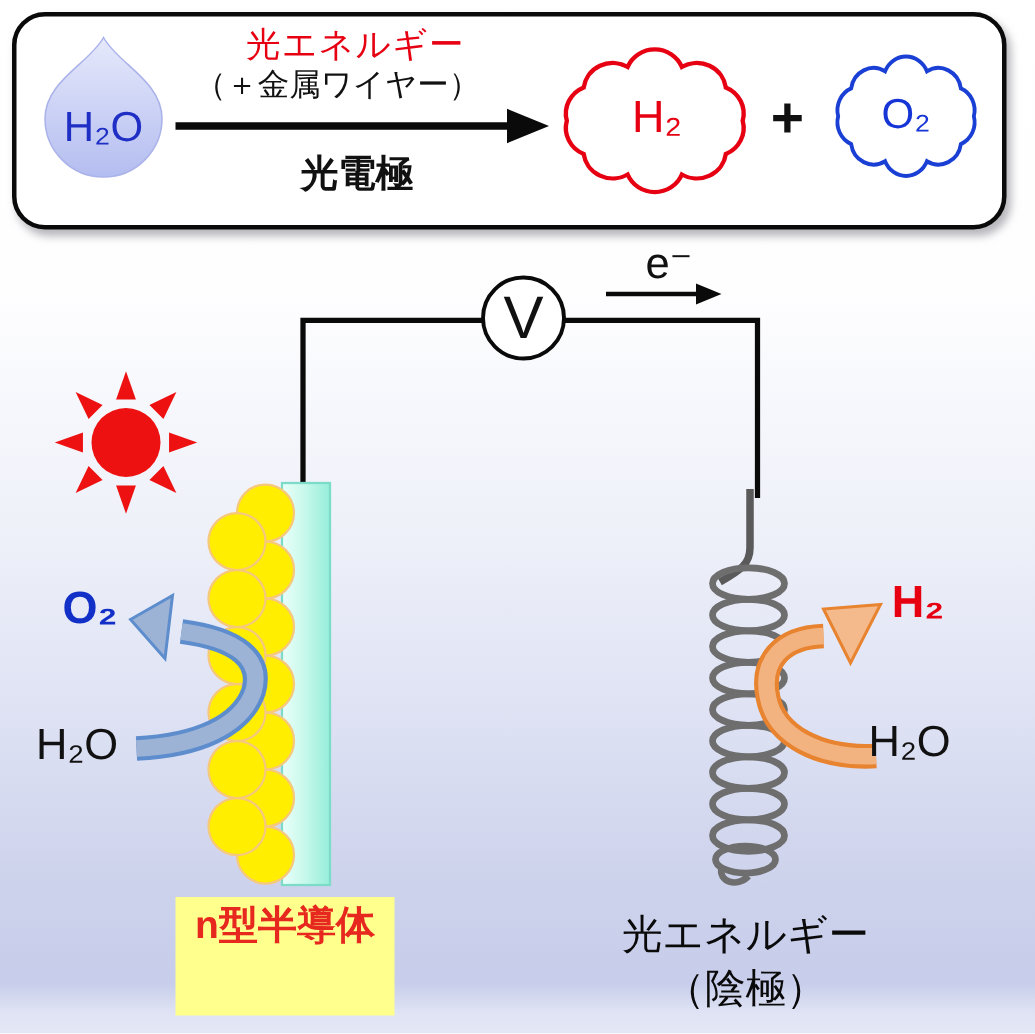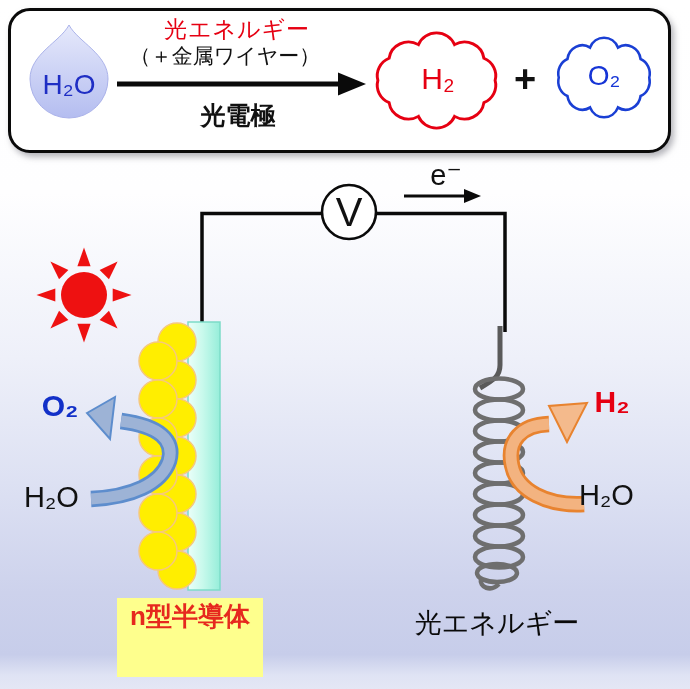--- a/index.html
+++ b/index.html
@@ -187,6 +187,7 @@
 
   <div class="cathode-label">
     <div>光エネルギー</div>
+    <div>（陰極）</div>
   </div>
 
 </div>

